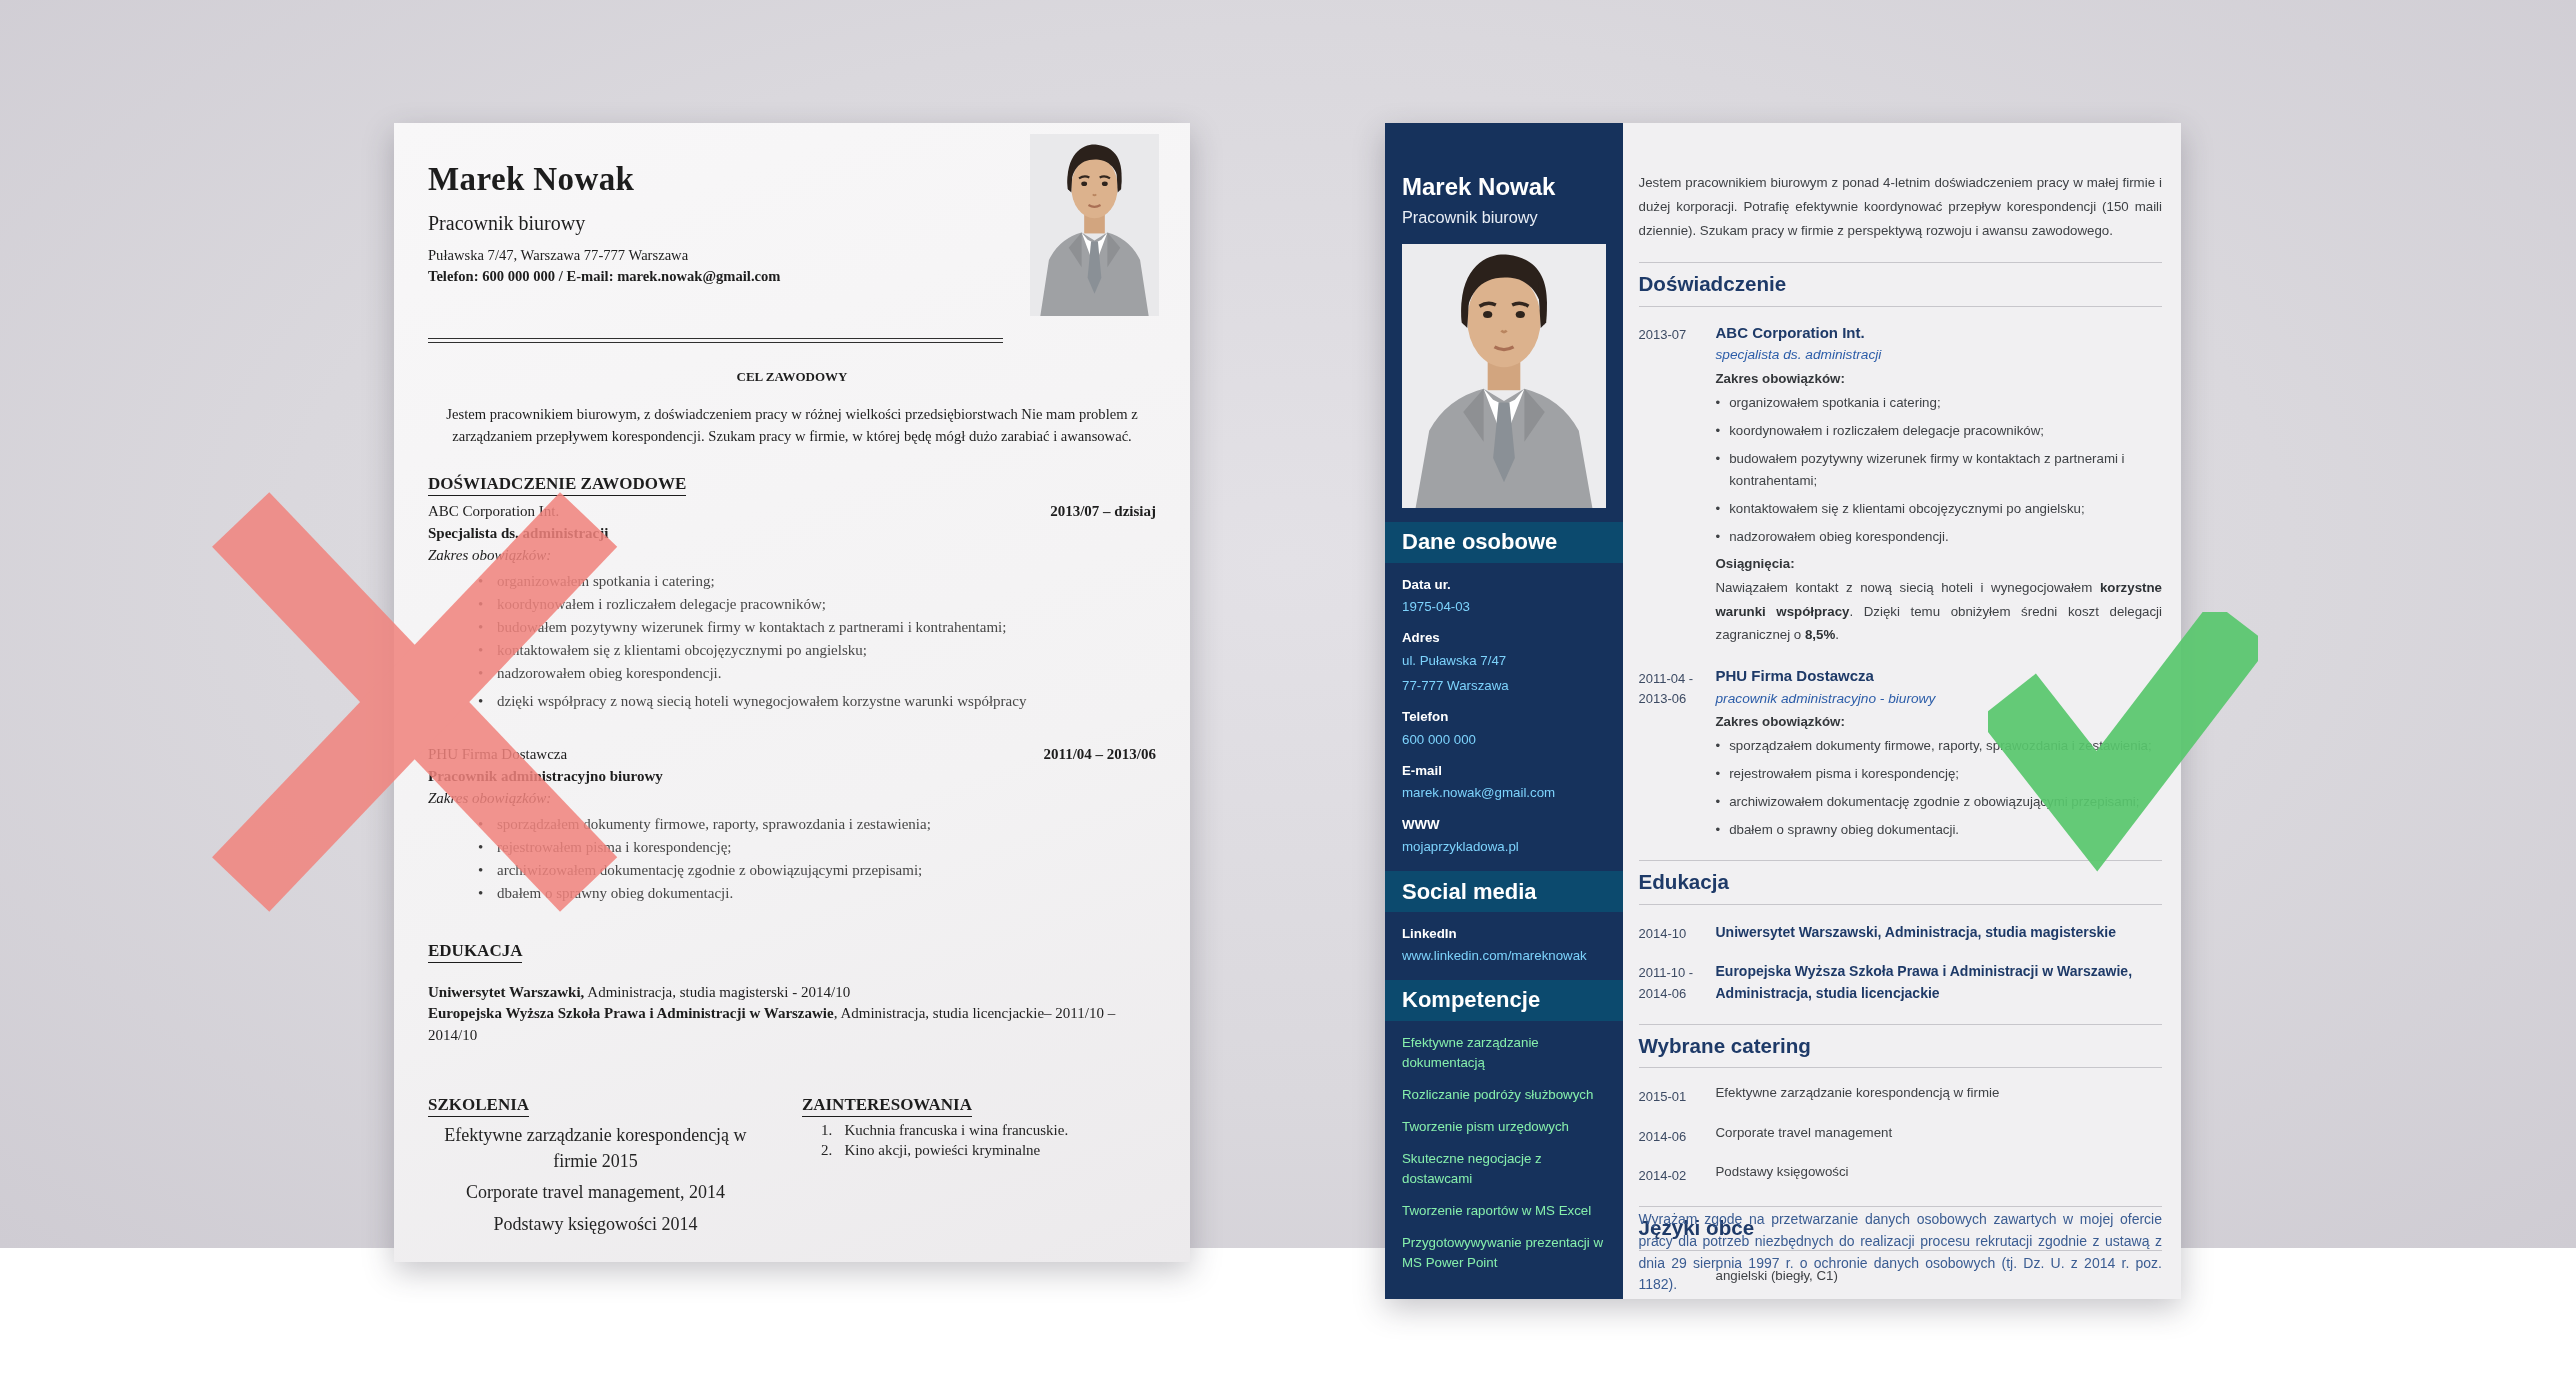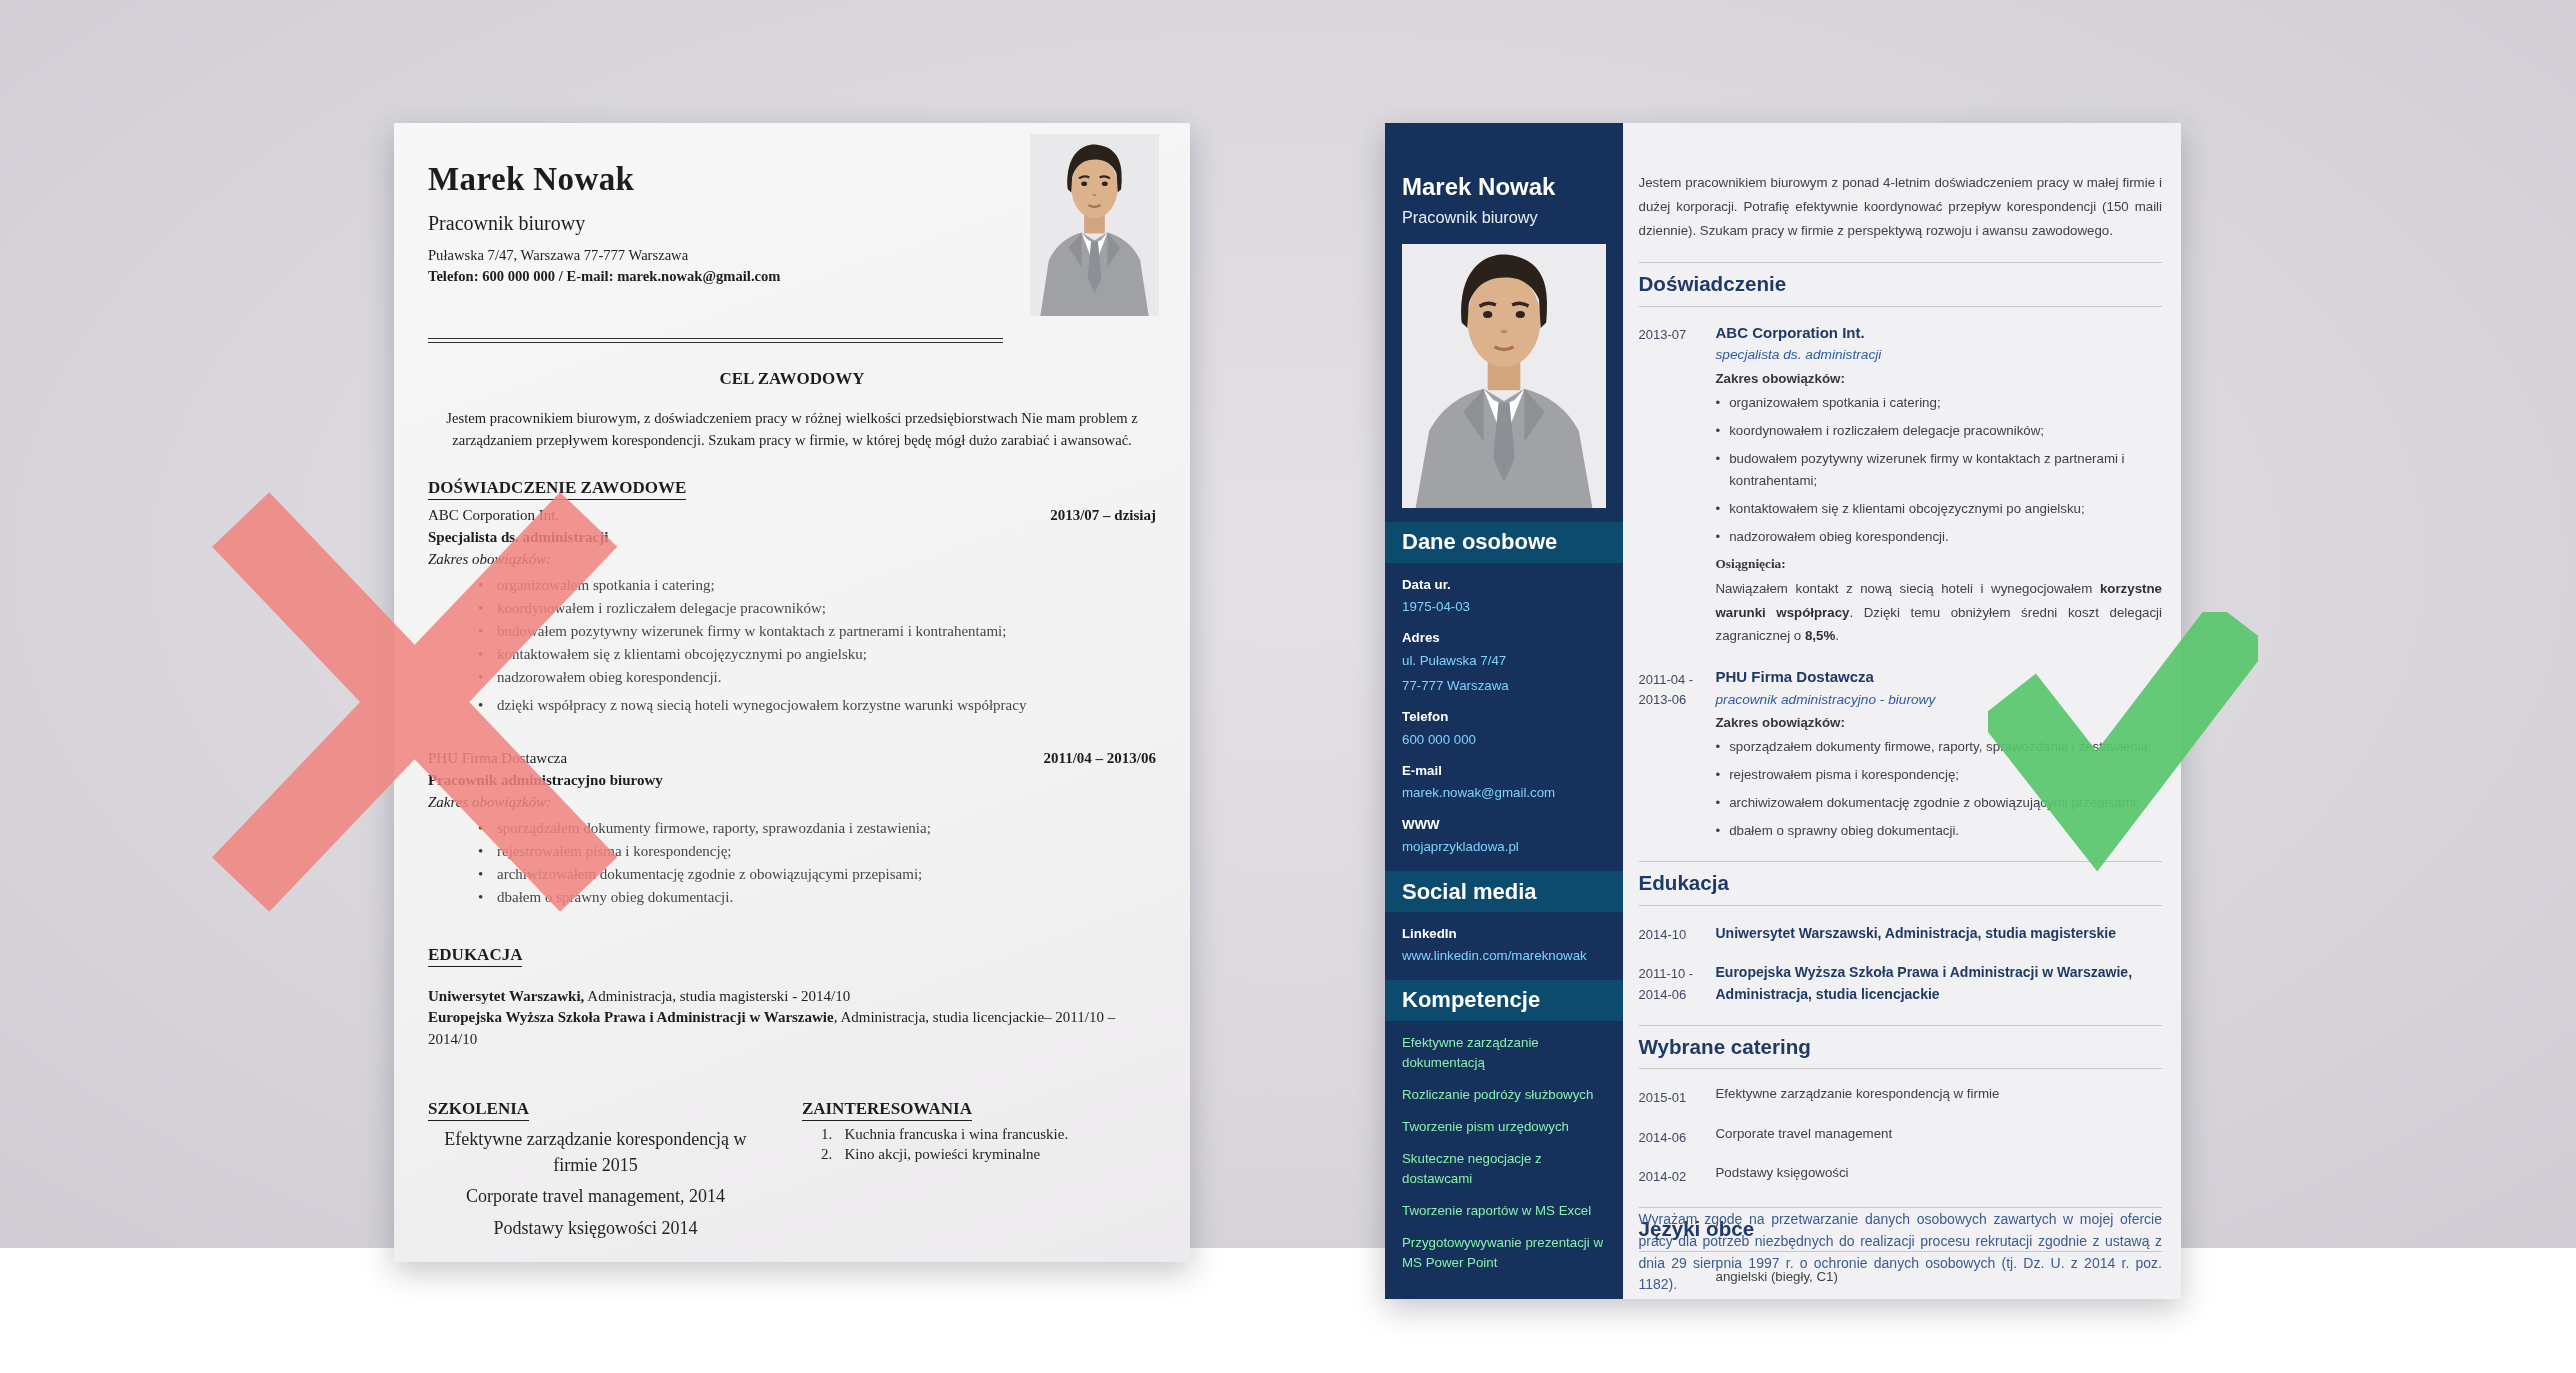--- a/index.html
+++ b/index.html
@@ -24,7 +24,7 @@
   .photo-bad { width:129px; height:182px; margin-top:-27.5px; margin-right:-3.4px; flex:0 0 auto; }
   .double-rule { border-top:1.7px solid #2f2f2f; border-bottom:1.7px solid #2f2f2f; height:5.2px; }
   .rule-header { width:79%; margin-top:22px; }
-  .bad-center-head { text-align:center; font-size:17px; font-weight:bold; margin-top:26px; }
+  .bad-center-head { text-align:center; font-size:13px; font-weight:bold; margin-top:26px; }
   .bad-objective { font-size:14.6px; text-align:center; margin-top:18px; line-height:1.55; padding:0 8.6px; }
   .bad-h2 { font-size:17px; font-weight:bold; display:inline-block; border-bottom:1.7px solid #1d1d1d; padding-bottom:0.9px; }
   .sec-exp { margin-top:26px; }

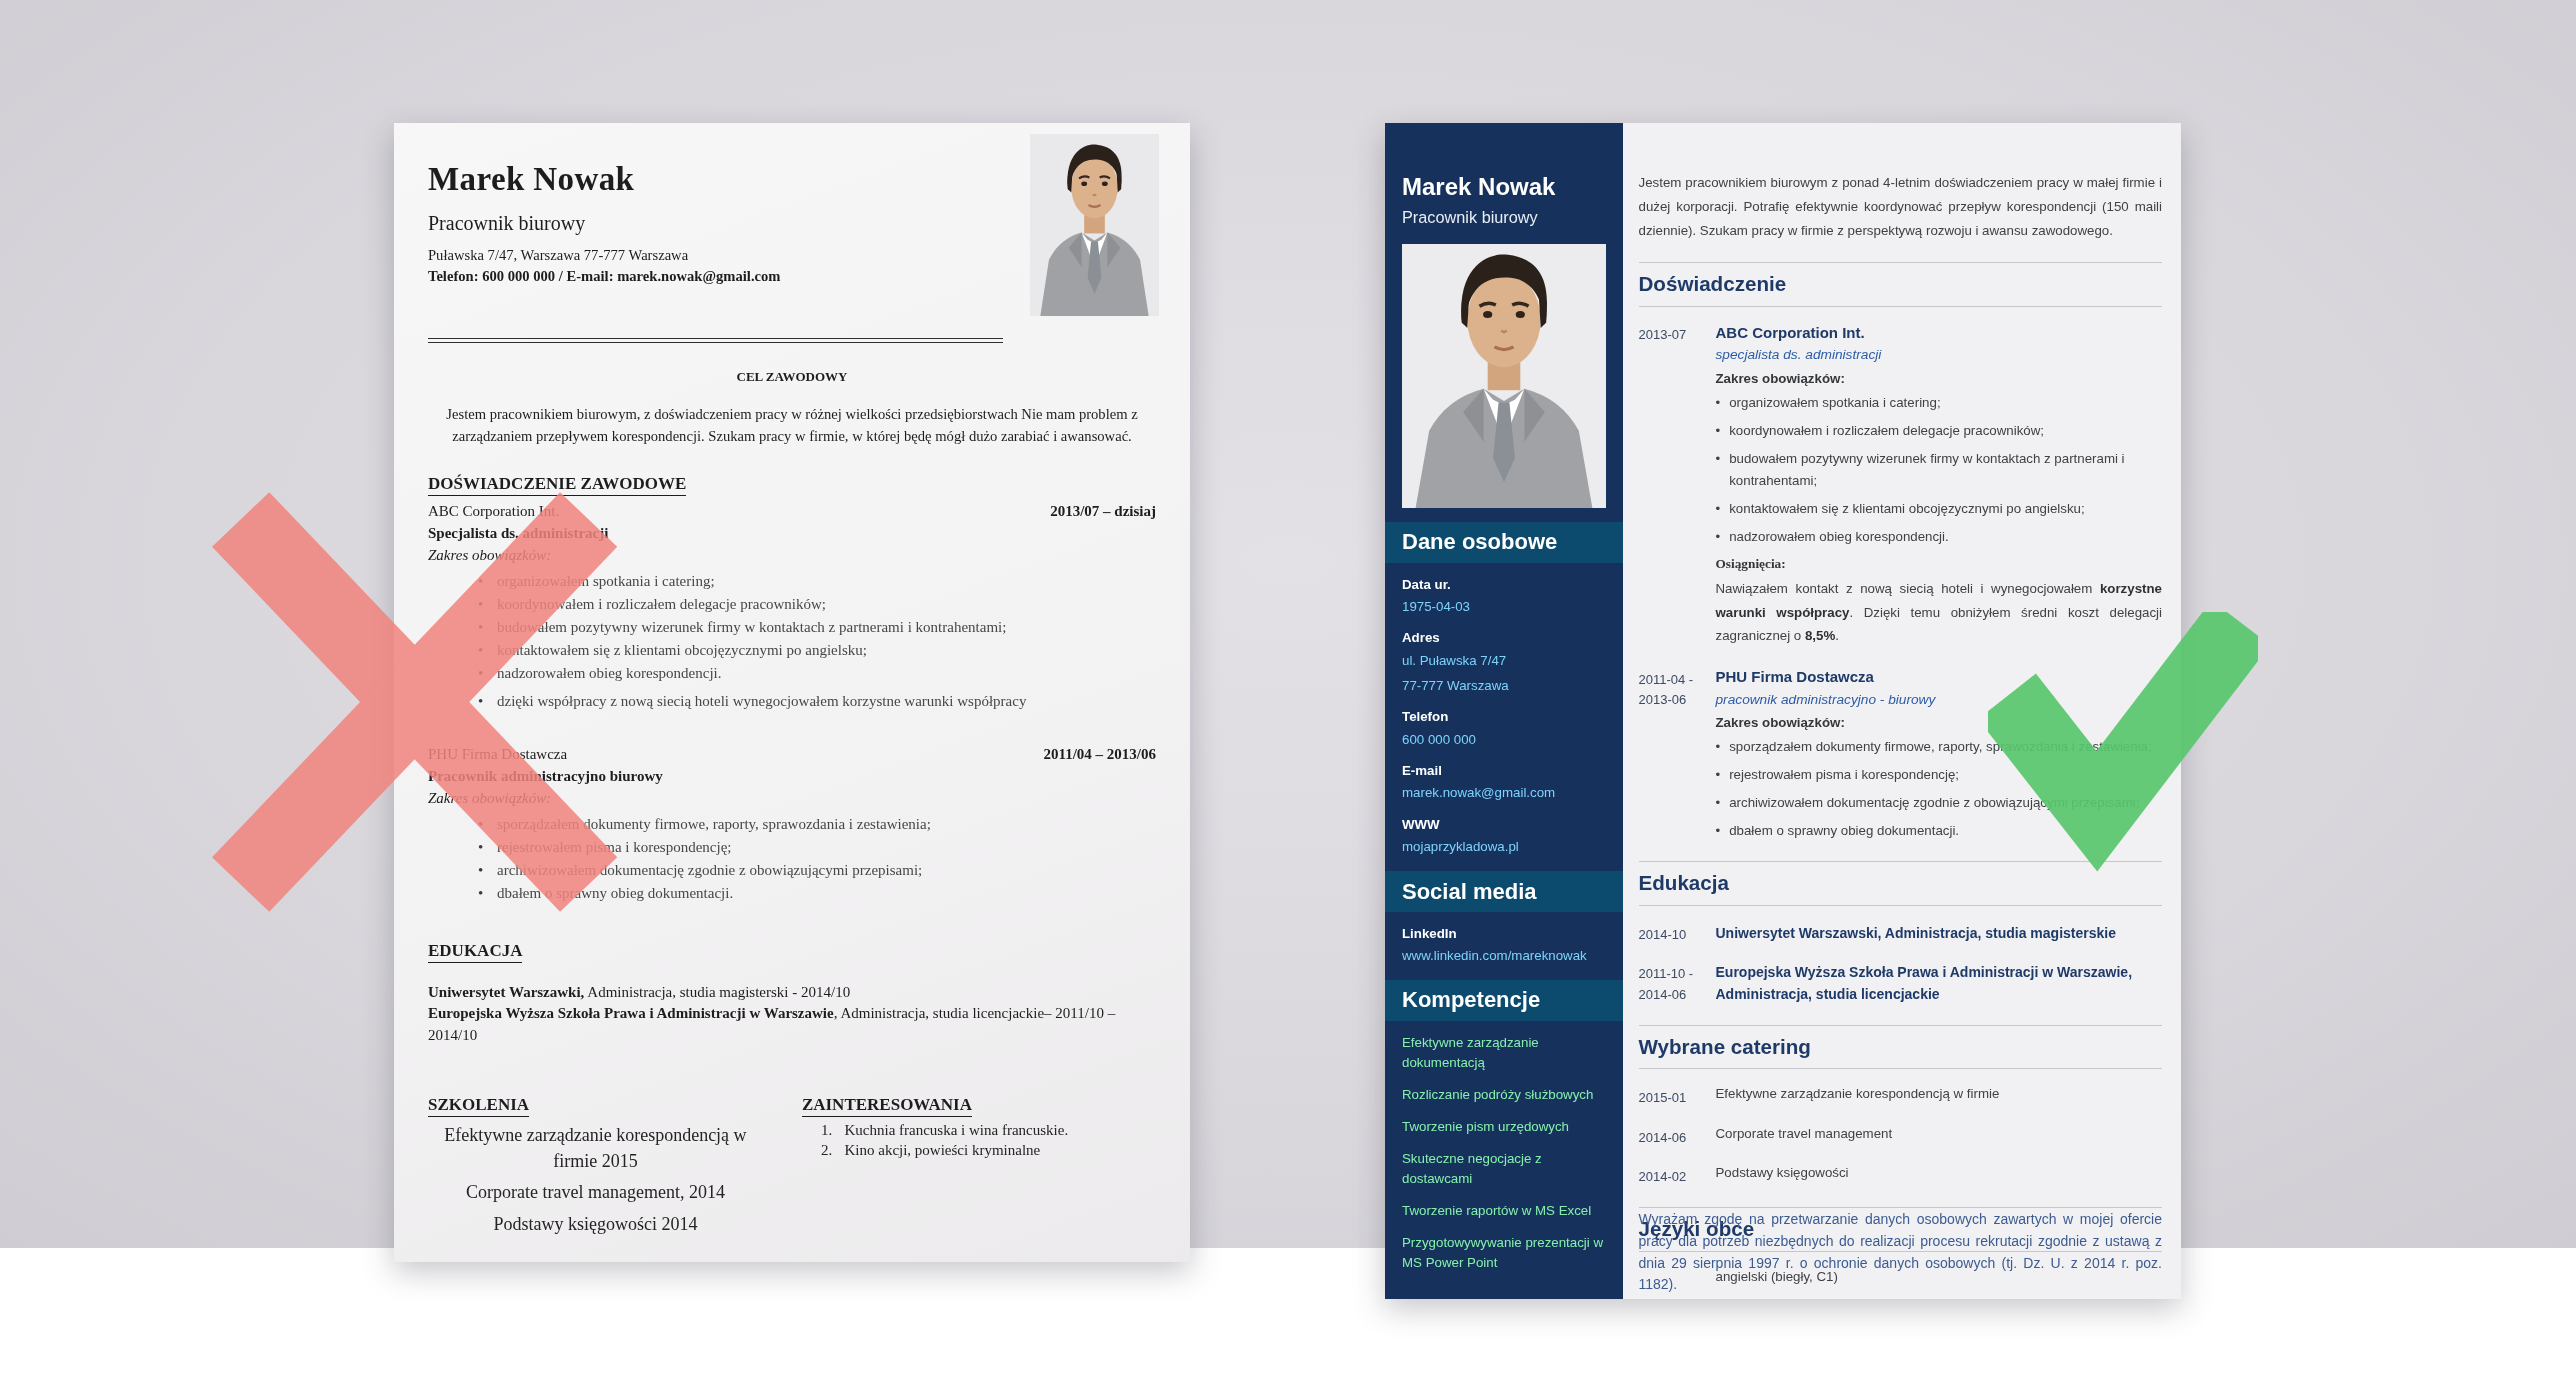--- a/index.html
+++ b/index.html
@@ -72,7 +72,7 @@
   .gul { list-style:none; margin-top:3.4px; }
   .gul li { font-size:13.3px; line-height:1.65; padding-left:13.7px; position:relative; margin-top:6px; }
   .gul li::before { content:"•"; position:absolute; left:0; top:0; }
-  .gach-label { font-size:13.3px; font-weight:bold; color:#33363a; margin-top:8.6px;font-family:Liberation Serif, serif; }
+  .gach-label { font-size:13.3px; font-weight:bold; color:#33363a; margin-top:8.6px; }
   .gach { font-size:13.3px; line-height:1.75; text-align:justify; margin-top:5.2px; }
   .gach .b { font-weight:bold; color:#2e3236; }
   .gedu { font-size:14px; font-weight:bold; color:#1e3a68; line-height:1.55; }

